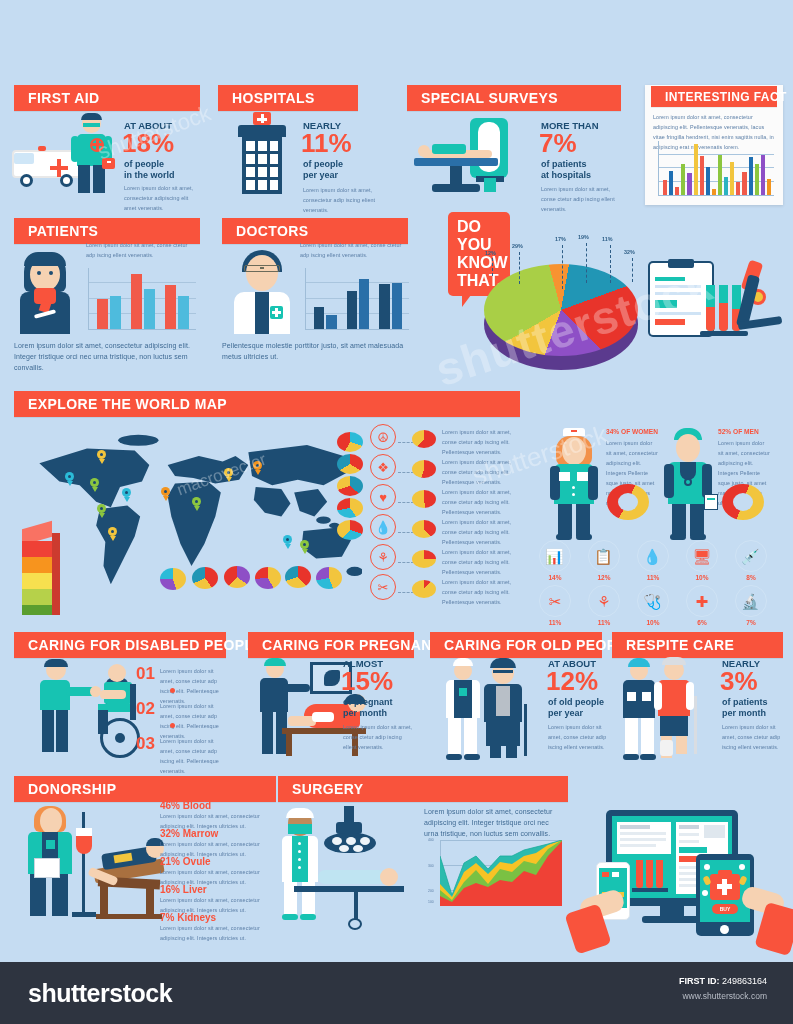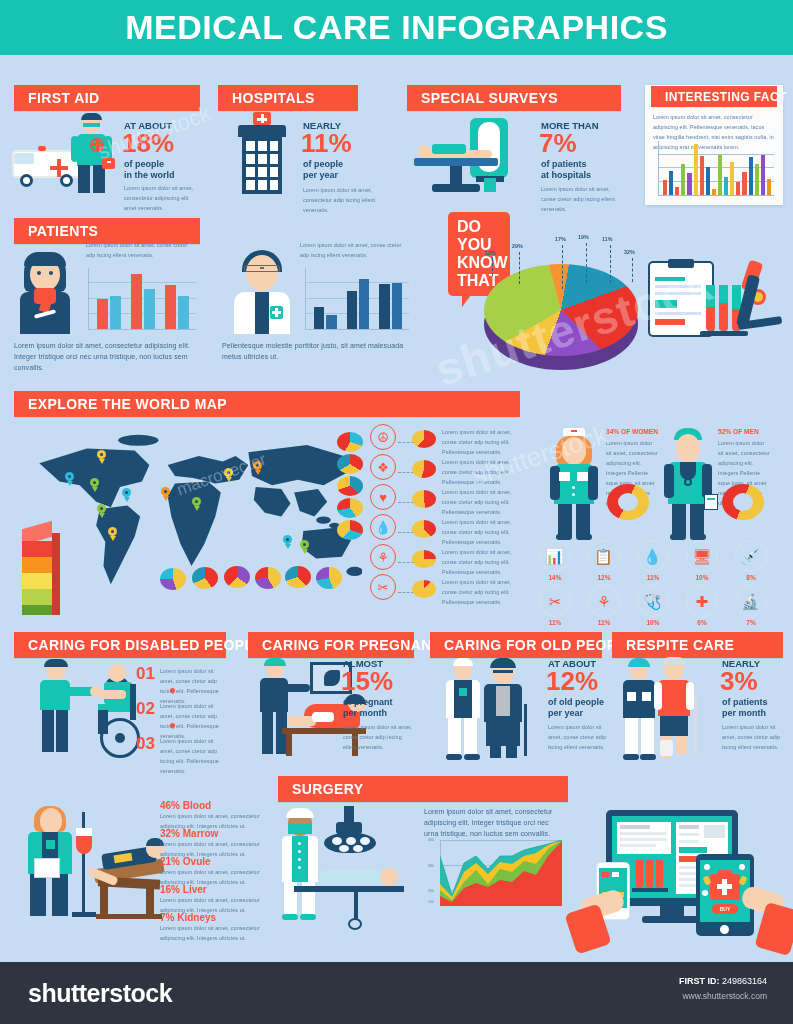--- a/index.html
+++ b/index.html
@@ -133,9 +133,6 @@
 
 <div class="page">
 
-  <div class="topbar">
-    <div class="title">MEDICAL CARE  INFOGRAPHICS</div>
-  </div>
 
   <div class="ribbon" style="left:14px; top:85px; width:186px;">
     <span>FIRST AID</span>

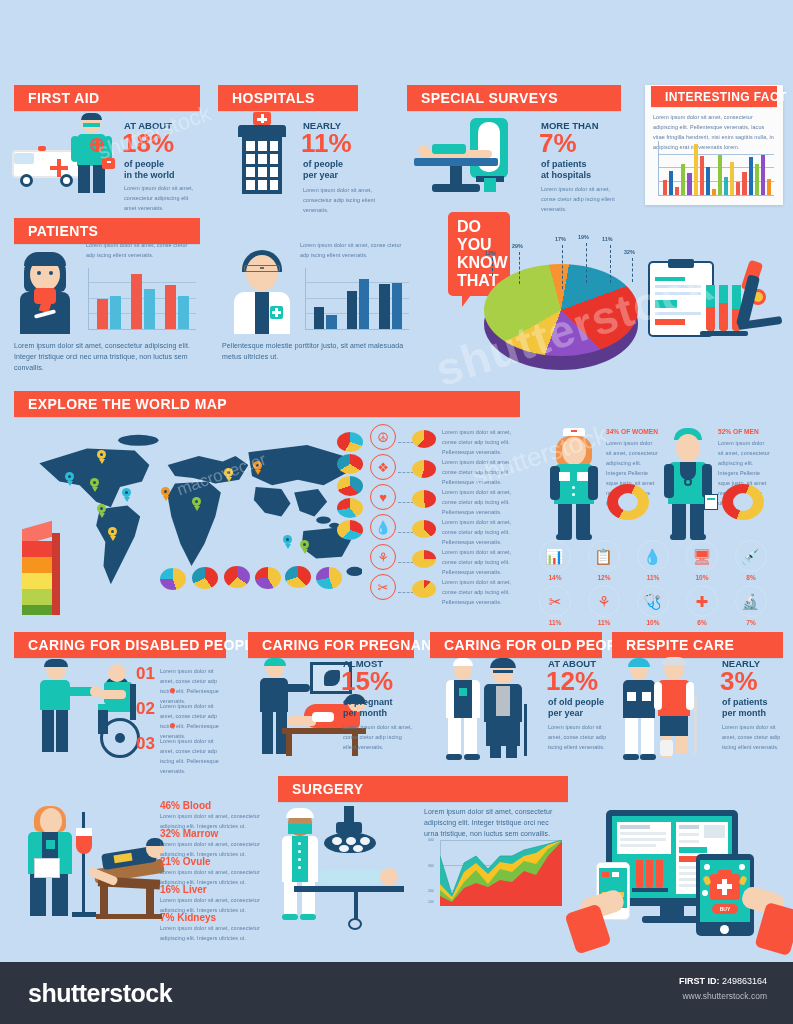--- a/index.html
+++ b/index.html
@@ -301,6 +301,9 @@
 
   <div class="lorem big" style="position:absolute; left:14px; top:340px; width:192px;">Lorem ipsum dolor sit amet, consectetur adipiscing elit. Integer tristique orci nec urna tristique, non luctus sem convallis.</div>
 
+  <div class="ribbon" style="left:222px; top:218px; width:186px;">
+    <span>DOCTORS</span>
+  </div>
 
   <div class="fig" style="left:230px; top:250px; width:64px; height:84px;">
     <div class="sq" style="left:12px; top:0px; width:40px; height:22px; background:#1d4d73; border-radius:20px 20px 0 0;"></div>

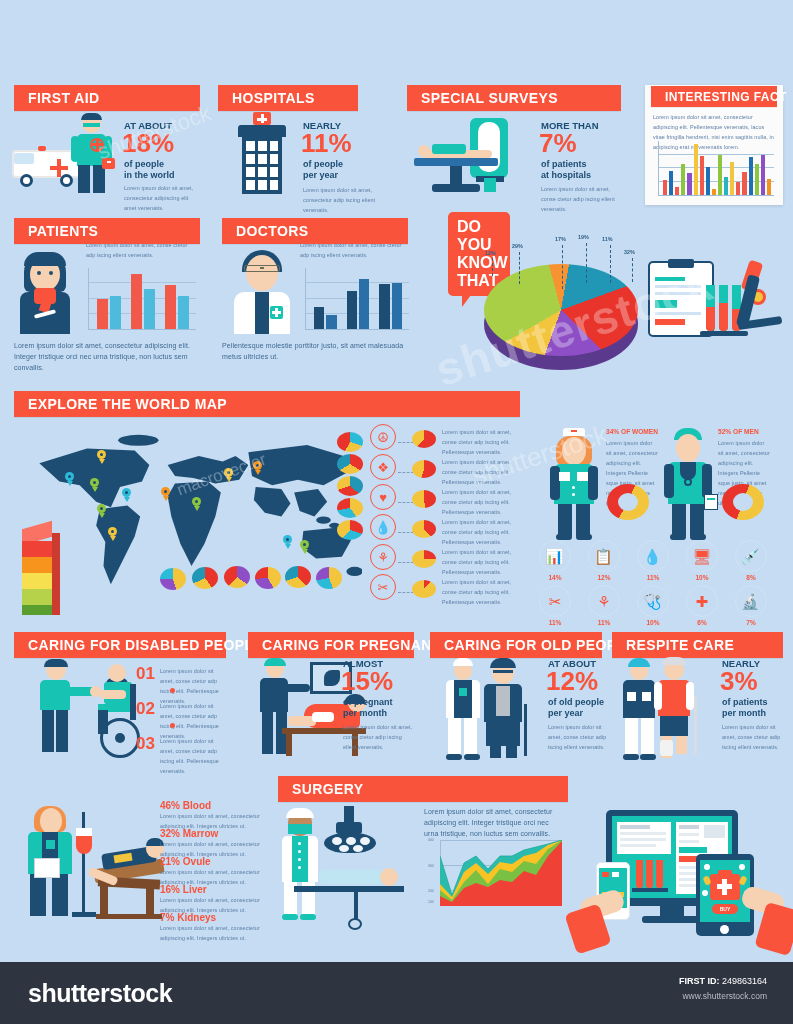--- a/index.html
+++ b/index.html
@@ -748,6 +748,9 @@
   <div class="sublabel" style="position:absolute; left:722px; top:708px;">per month</div>
   <div class="lorem" style="position:absolute; left:722px; top:722px; width:62px;">Lorem ipsum dolor sit amet, conse ctetur adip iscing ellent venenatis.</div>
 
+  <div class="ribbon" style="left:14px; top:776px; width:262px;">
+    <span>DONORSHIP</span>
+  </div>
   <div class="ribbon" style="left:278px; top:776px; width:290px;">
     <span>SURGERY</span>
   </div>

